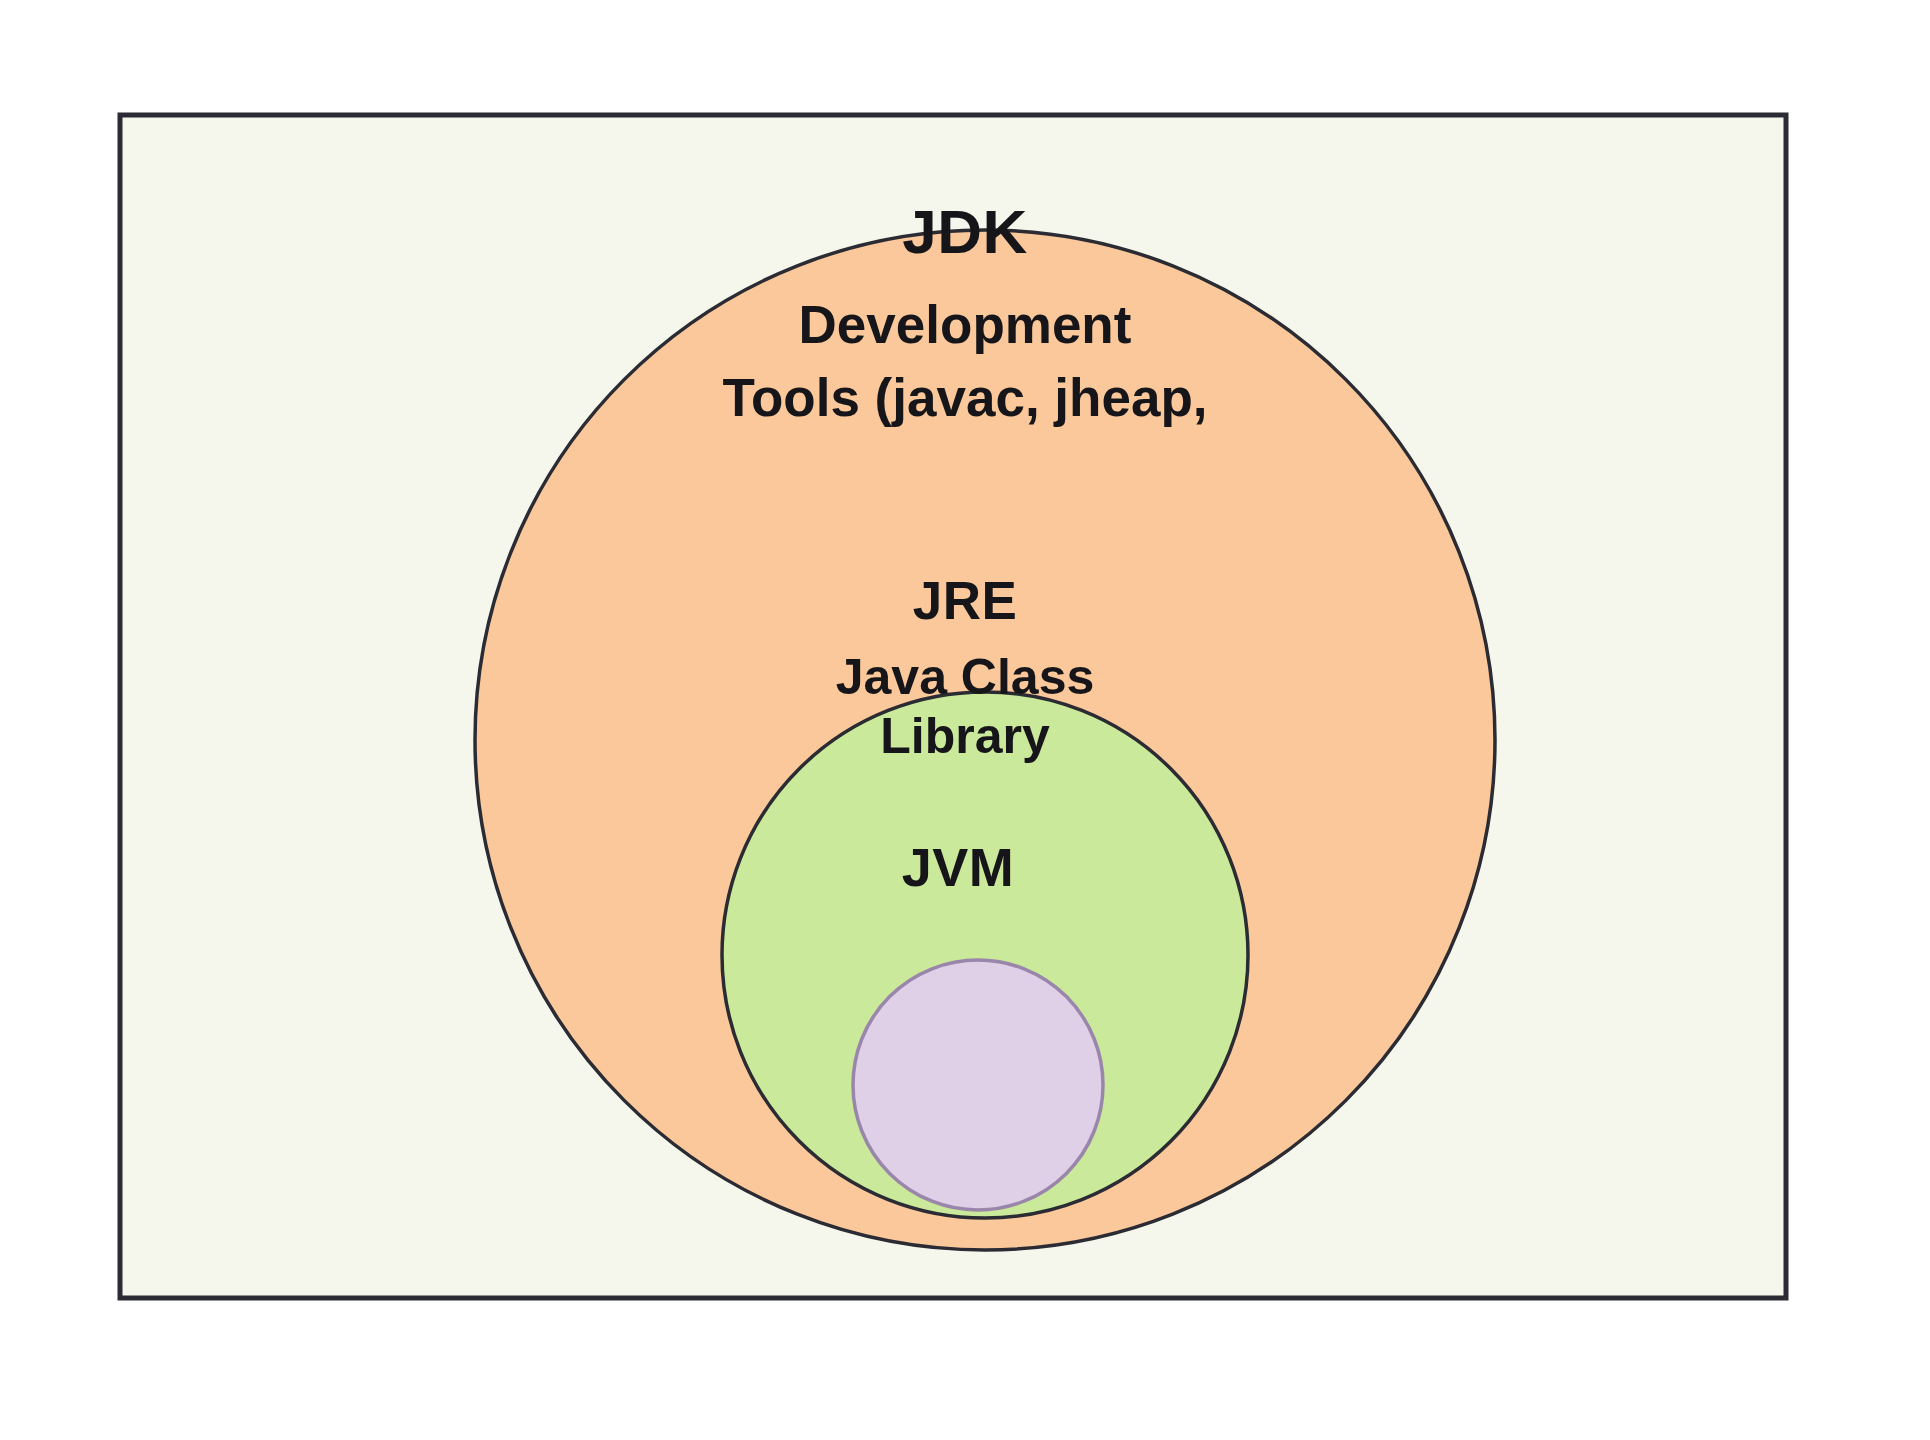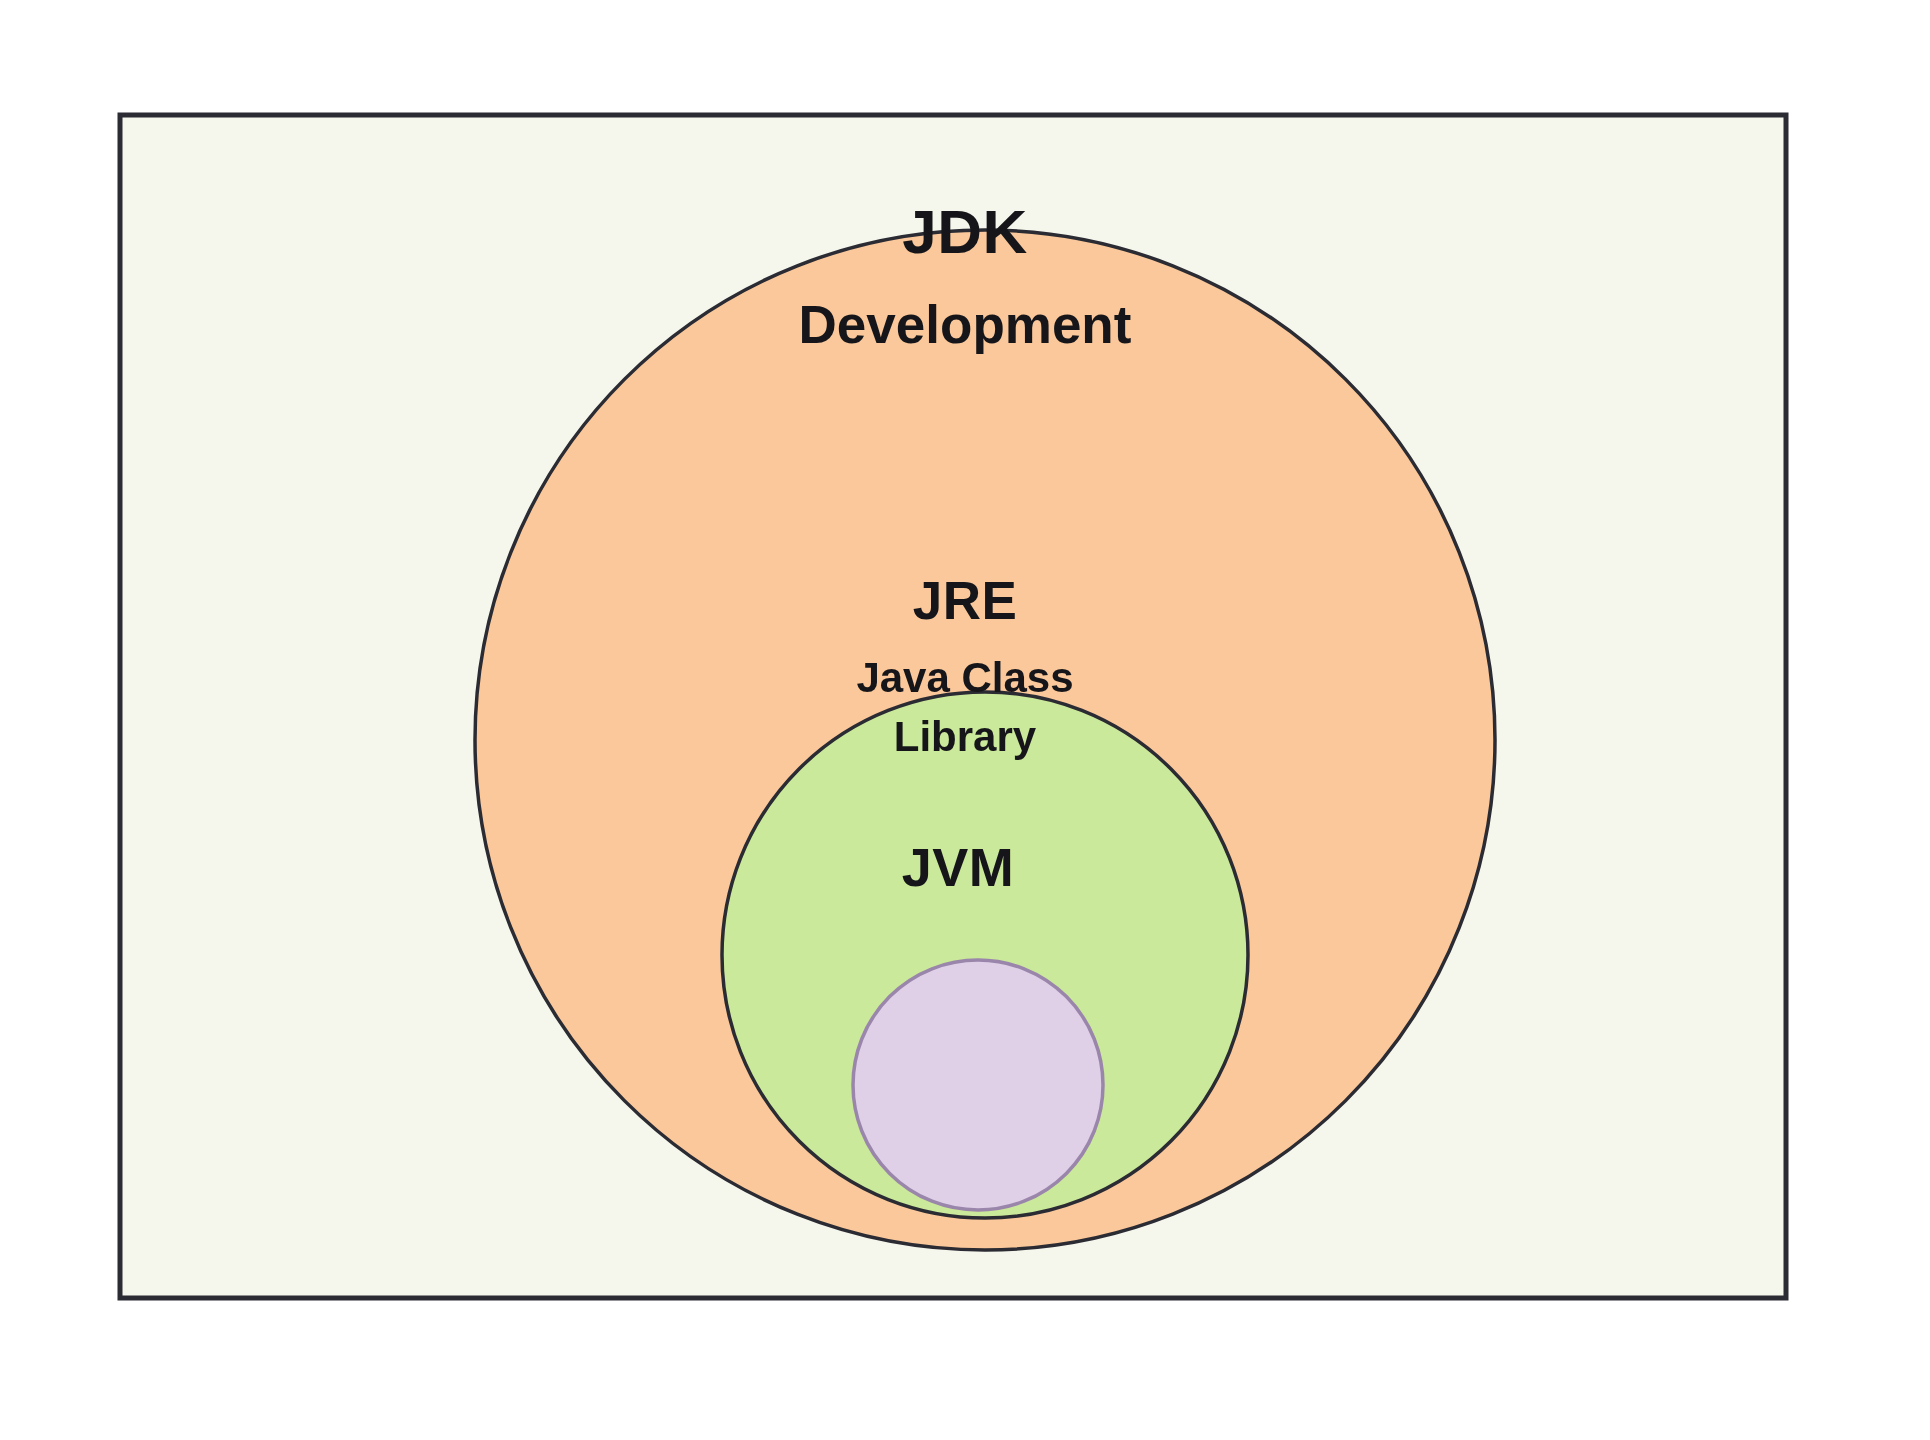--- a/index.html
+++ b/index.html
@@ -116,6 +116,7 @@
 
   <div class="lbl jdk-body">
     <span class="line">Development</span>
+    <span class="line">Tools (javac, jheap,</span>
   </div>
 
   <div class="lbl title-lbl jre-title">JRE</div>

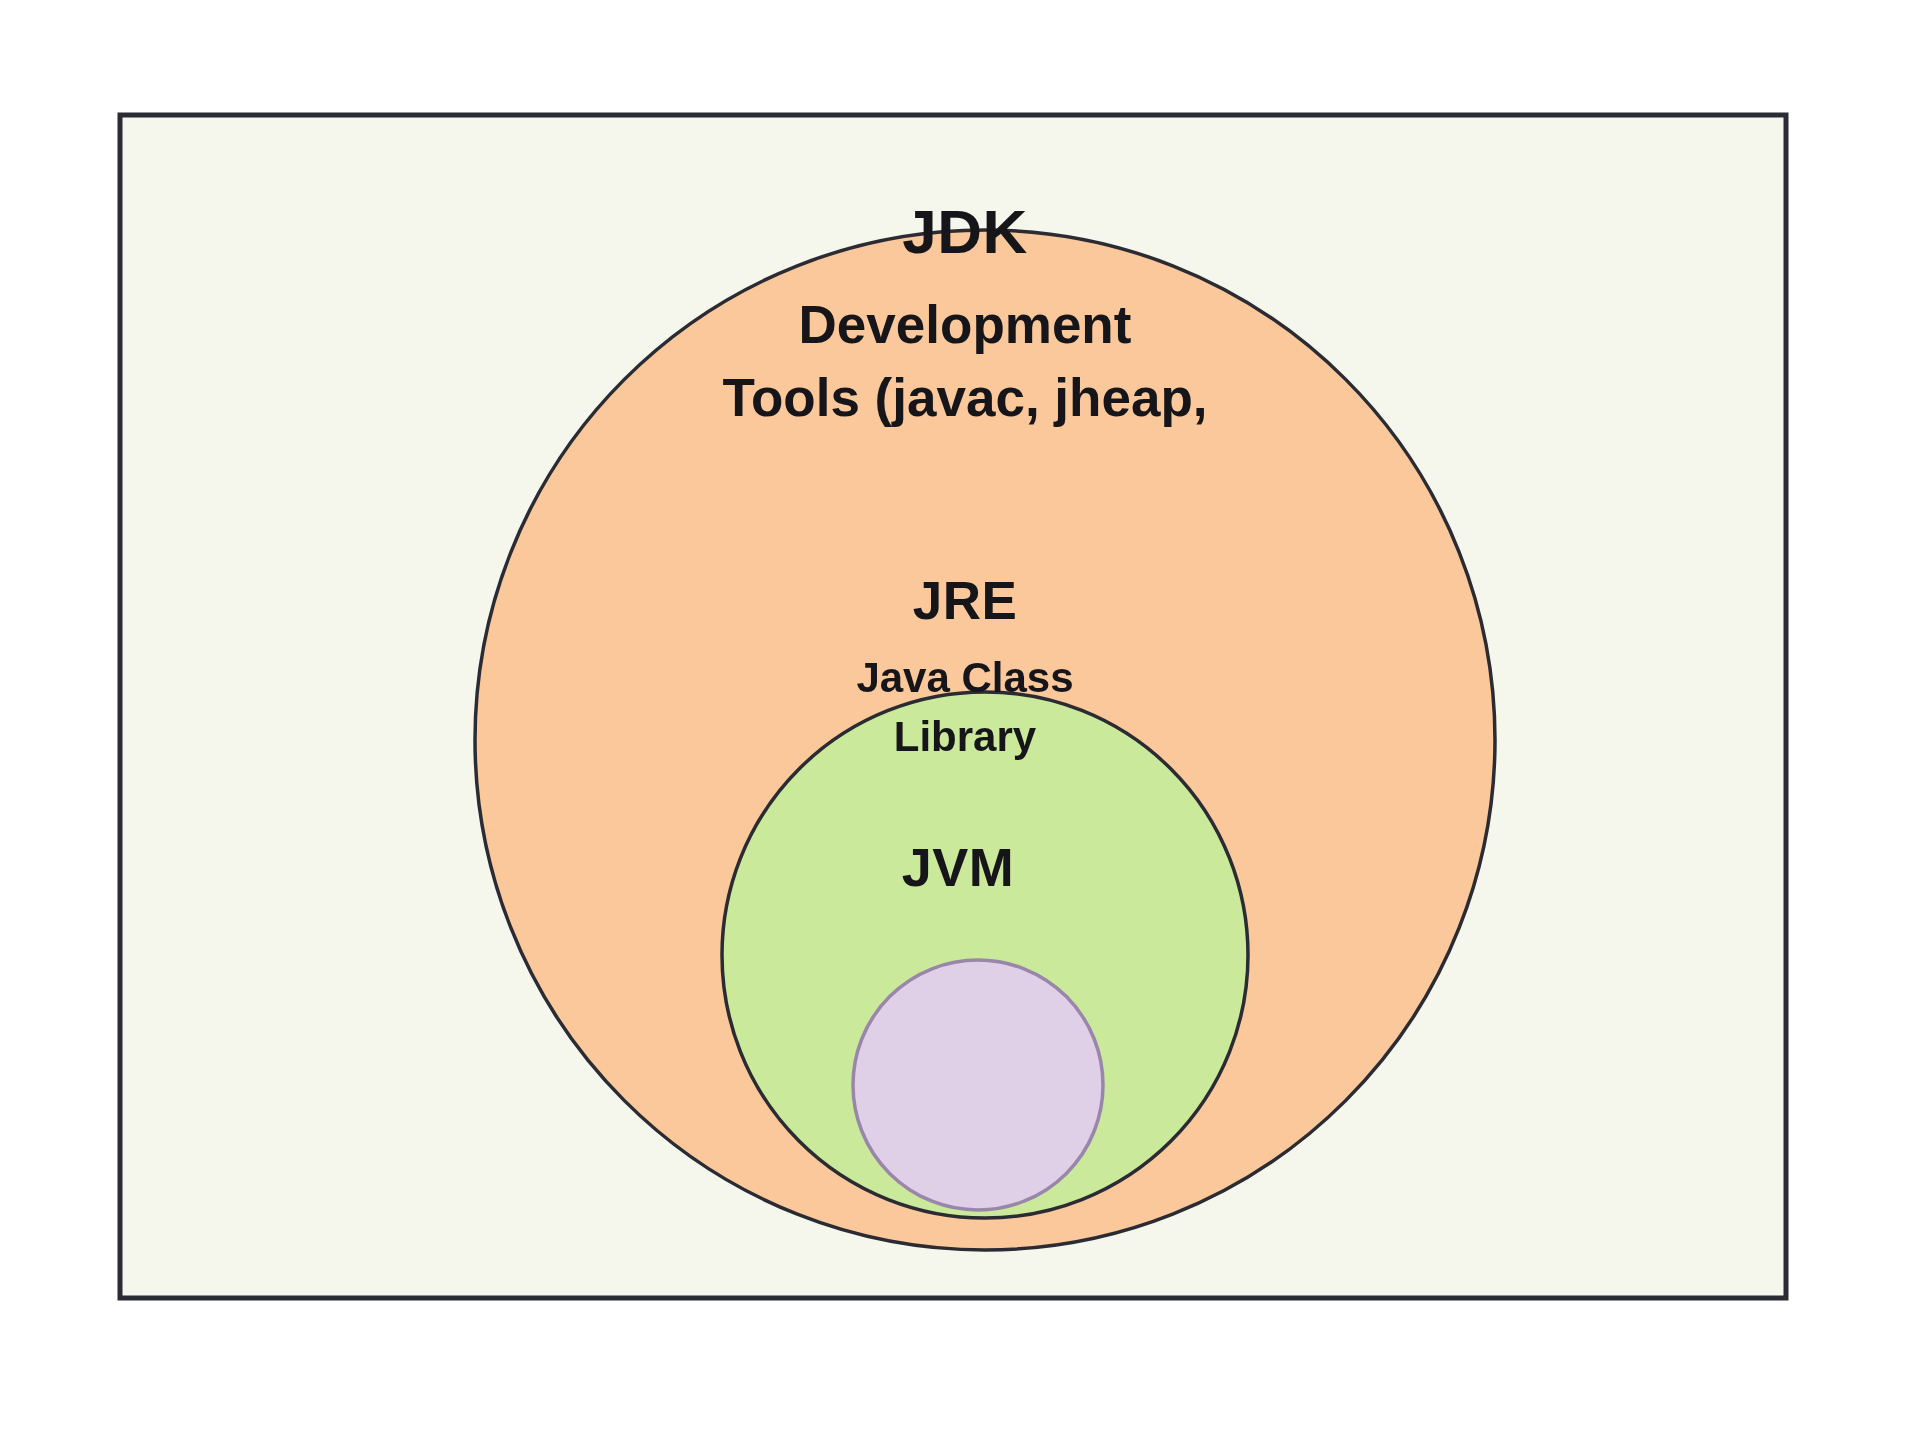--- a/index.html
+++ b/index.html
@@ -86,7 +86,7 @@
     left: 0;
     right: 0;
     top: 648px;
-    font-size: 42px;
+    font-size: 50px;
     line-height: 59px;
   }
   .jre-body .line {

